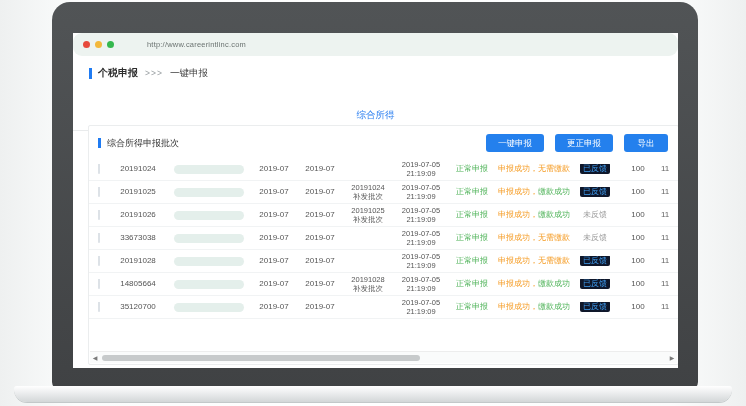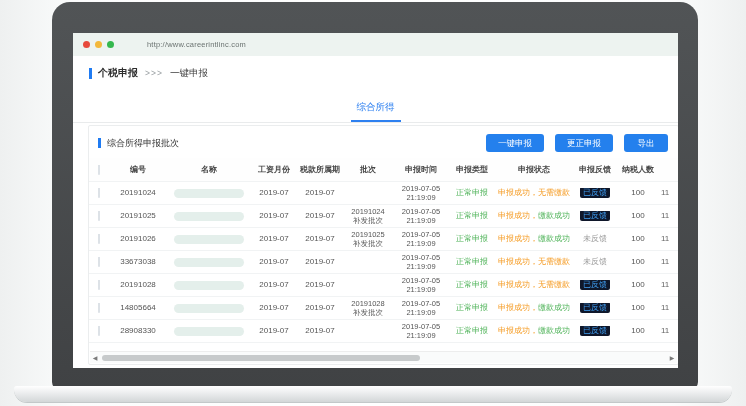--- a/index.html
+++ b/index.html
@@ -17,7 +17,7 @@
   
   .screen { position:absolute; left:73px; top:33px; width:605px; height:335px; background:#ffffff; overflow:hidden; }
 
-  .browser-bar { height:23px; background:#edf3f0; display:flex; align-items:center; padding:0 10px; }
+  .browser-bar { height:23px; background:#edf3f0; display:flex; align-items:center; padding:0 10px;border-radius:9px; }
   .dot { width:7px; height:7px; border-radius:50%; margin-right:5px; }
   .dot.r { background:#e74a3c; } .dot.y { background:#f3b83b; } .dot.g { background:#35b84e; }
   .url { font-size:7.5px; color:#6b7371; margin-left:28px; letter-spacing:.2px; }

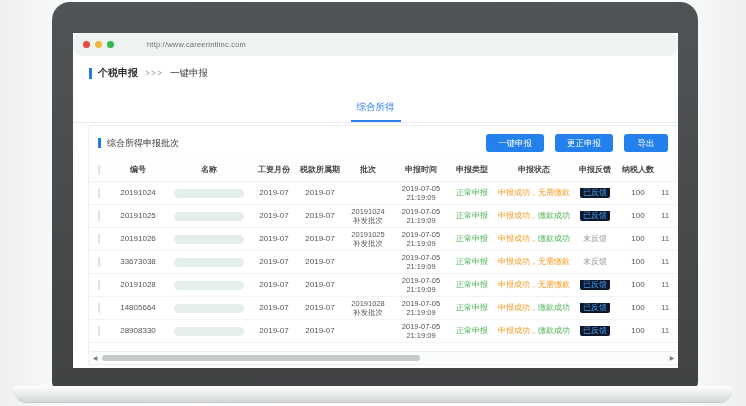--- a/index.html
+++ b/index.html
@@ -28,7 +28,7 @@
   .bc-sep { font-size:8.5px; color:#9aa0a3; margin:0 7px; letter-spacing:1px; }
   .bc-cur { font-size:9.5px; color:#3c3c3c; }
 
-  .tabs { display:flex; justify-content:center; gap:36px; border-bottom:1px solid #e9ebec; margin-top:8px; }
+  .tabs { display:flex; justify-content:center; gap:36px; border-bottom:1px solid #e9ebec; margin-top:16px; }
   .tab { font-size:9.5px; color:#454545; padding:7px 6px 8px 6px; cursor:pointer; }
   .tab.active { color:#2e80f0; border-bottom:2px solid #2e80f0; padding-bottom:6px; }
 

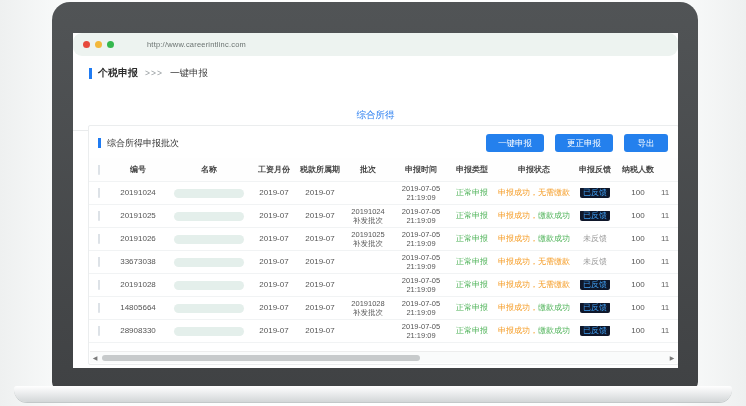--- a/index.html
+++ b/index.html
@@ -103,20 +103,6 @@
 
       <div class="table-clip">
         <div class="tbl" id="tbl">
-            <div class="tr head">
-              <div class="td" style="width: 20px;"><span class="cb"></span></div>
-              <div class="td" style="width: 58px;">编号</div>
-              <div class="td" style="width: 84px;">名称</div>
-              <div class="td" style="width: 46px;">工资月份</div>
-              <div class="td" style="width: 46px;">税款所属期</div>
-              <div class="td" style="width: 50px;">批次</div>
-              <div class="td" style="width: 56px;">申报时间</div>
-              <div class="td" style="width: 46px;">申报类型</div>
-              <div class="td" style="width: 78px;">申报状态</div>
-              <div class="td" style="width: 44px;">申报反馈</div>
-              <div class="td" style="width: 42px;">纳税人数</div>
-              <div class="td" style="width: 84px;"></div>
-            </div>
             <div class="tr">
               <div class="td" style="width: 20px;"><span class="cb"></span></div>
               <div class="td" style="width: 58px;">20191024</div>

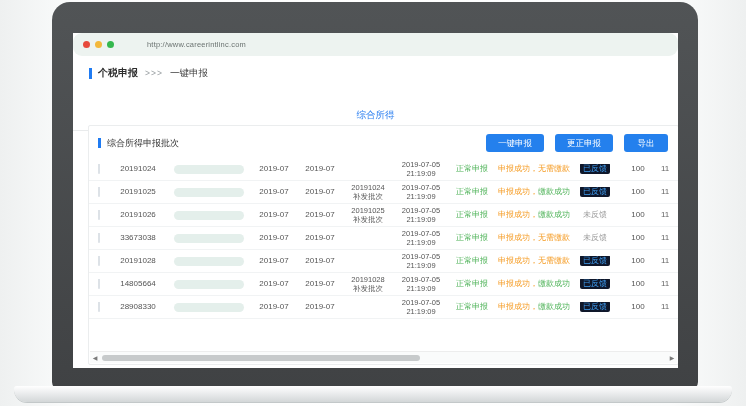--- a/index.html
+++ b/index.html
@@ -228,7 +228,7 @@
             </div>
             <div class="tr">
               <div class="td" style="width: 20px;"><span class="cb"></span></div>
-              <div class="td" style="width: 58px;">28908330</div>
+              <div class="td" style="width: 58px;">35120700</div>
               <div class="td" style="width: 84px;">
                 <span class="pill" style="display: block;"></span>
               </div>

